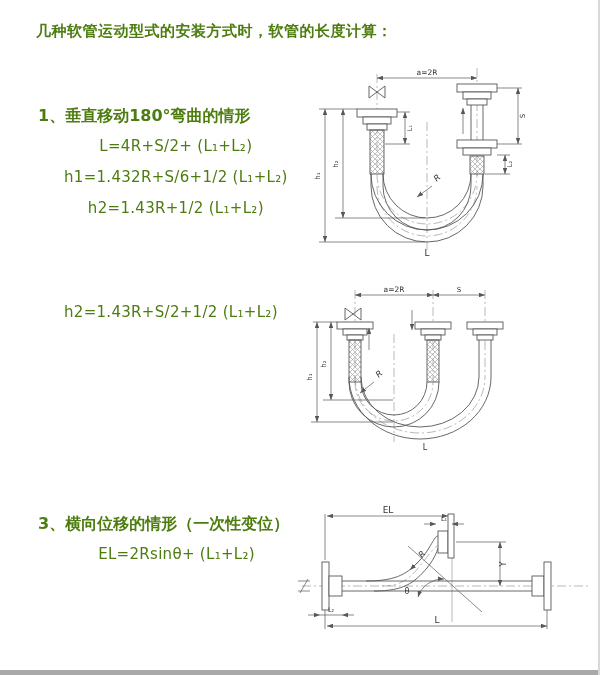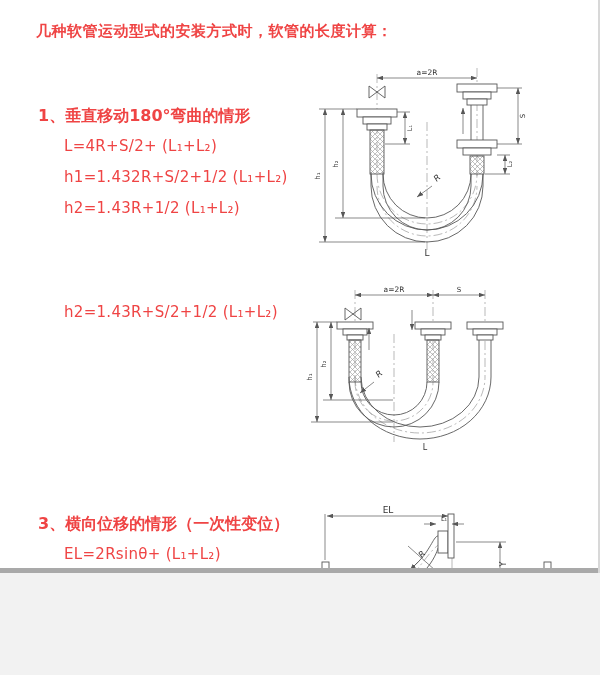--- a/index.html
+++ b/index.html
@@ -4,8 +4,8 @@
 <style>
   html,body{margin:0;padding:0;}
   body{width:600px;height:675px;background:#f2f2f2;font-family:"DejaVu Sans","Liberation Sans",sans-serif;}
-  .page{position:relative;width:600px;height:573px;background:#ffffff;overflow:hidden;
-        border-right:2px solid #d8d8d8;box-sizing:border-box;color:#ef4444;}
+  .page{position:relative;width:600px;height:675px;background:#ffffff;overflow:hidden;
+        border-right:2px solid #d8d8d8;box-sizing:border-box;color:#4d7c0f;}
   .title{position:absolute;left:36px;top:22px;font-size:15px;font-weight:bold;letter-spacing:.5px;}
   .sec{position:absolute;left:38px;}
   .sec .heading{font-size:16px;font-weight:bold;line-height:31px;white-space:nowrap;}

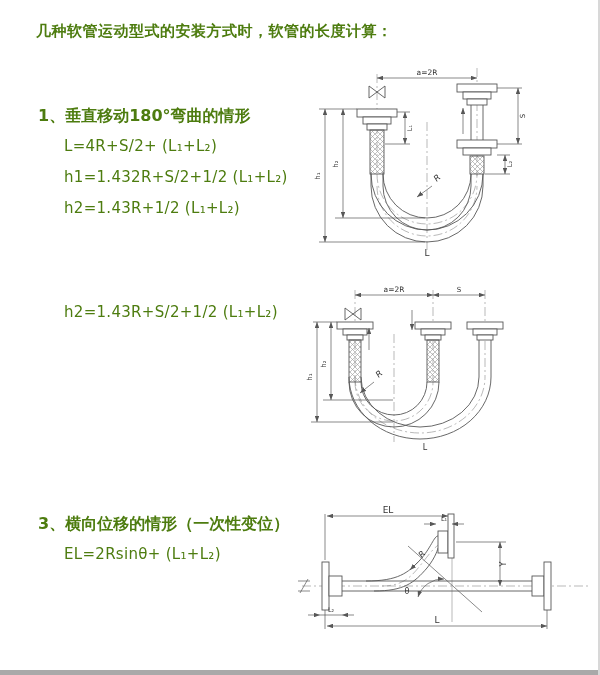--- a/index.html
+++ b/index.html
@@ -9,7 +9,7 @@
   .title{position:absolute;left:36px;top:22px;font-size:15px;font-weight:bold;letter-spacing:.5px;}
   .sec{position:absolute;left:38px;}
   .sec .heading{font-size:16px;font-weight:bold;line-height:31px;white-space:nowrap;}
-  .sec .formula{font-size:15px;line-height:31px;padding-left:26px;letter-spacing:.3px;white-space:nowrap;}
+  .sec .formula{font-size:15px;line-height:31px;padding-left:26px;letter-spacing:.3px;white-space:nowrap;text-align:center;}
   .s1{top:100px;}
   .s2{top:297px;}
   .s3{top:509px;}

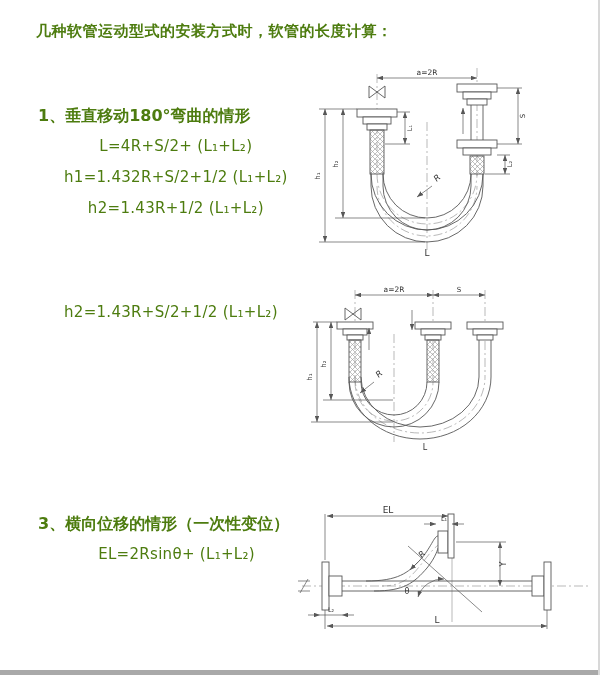--- a/index.html
+++ b/index.html
@@ -35,7 +35,7 @@
   <section class="sec s1">
     <div class="heading">1、垂直移动180°弯曲的情形</div>
     <div class="formula">L=4R+S/2+ (L₁+L₂)</div>
-    <div class="formula">h1=1.432R+S/2+1/2 (L₁+L₂)</div>
+    <div class="formula">h1=1.432R+S/6+1/2 (L₁+L₂)</div>
     <div class="formula">h2=1.43R+1/2 (L₁+L₂)</div>
   </section>
 

